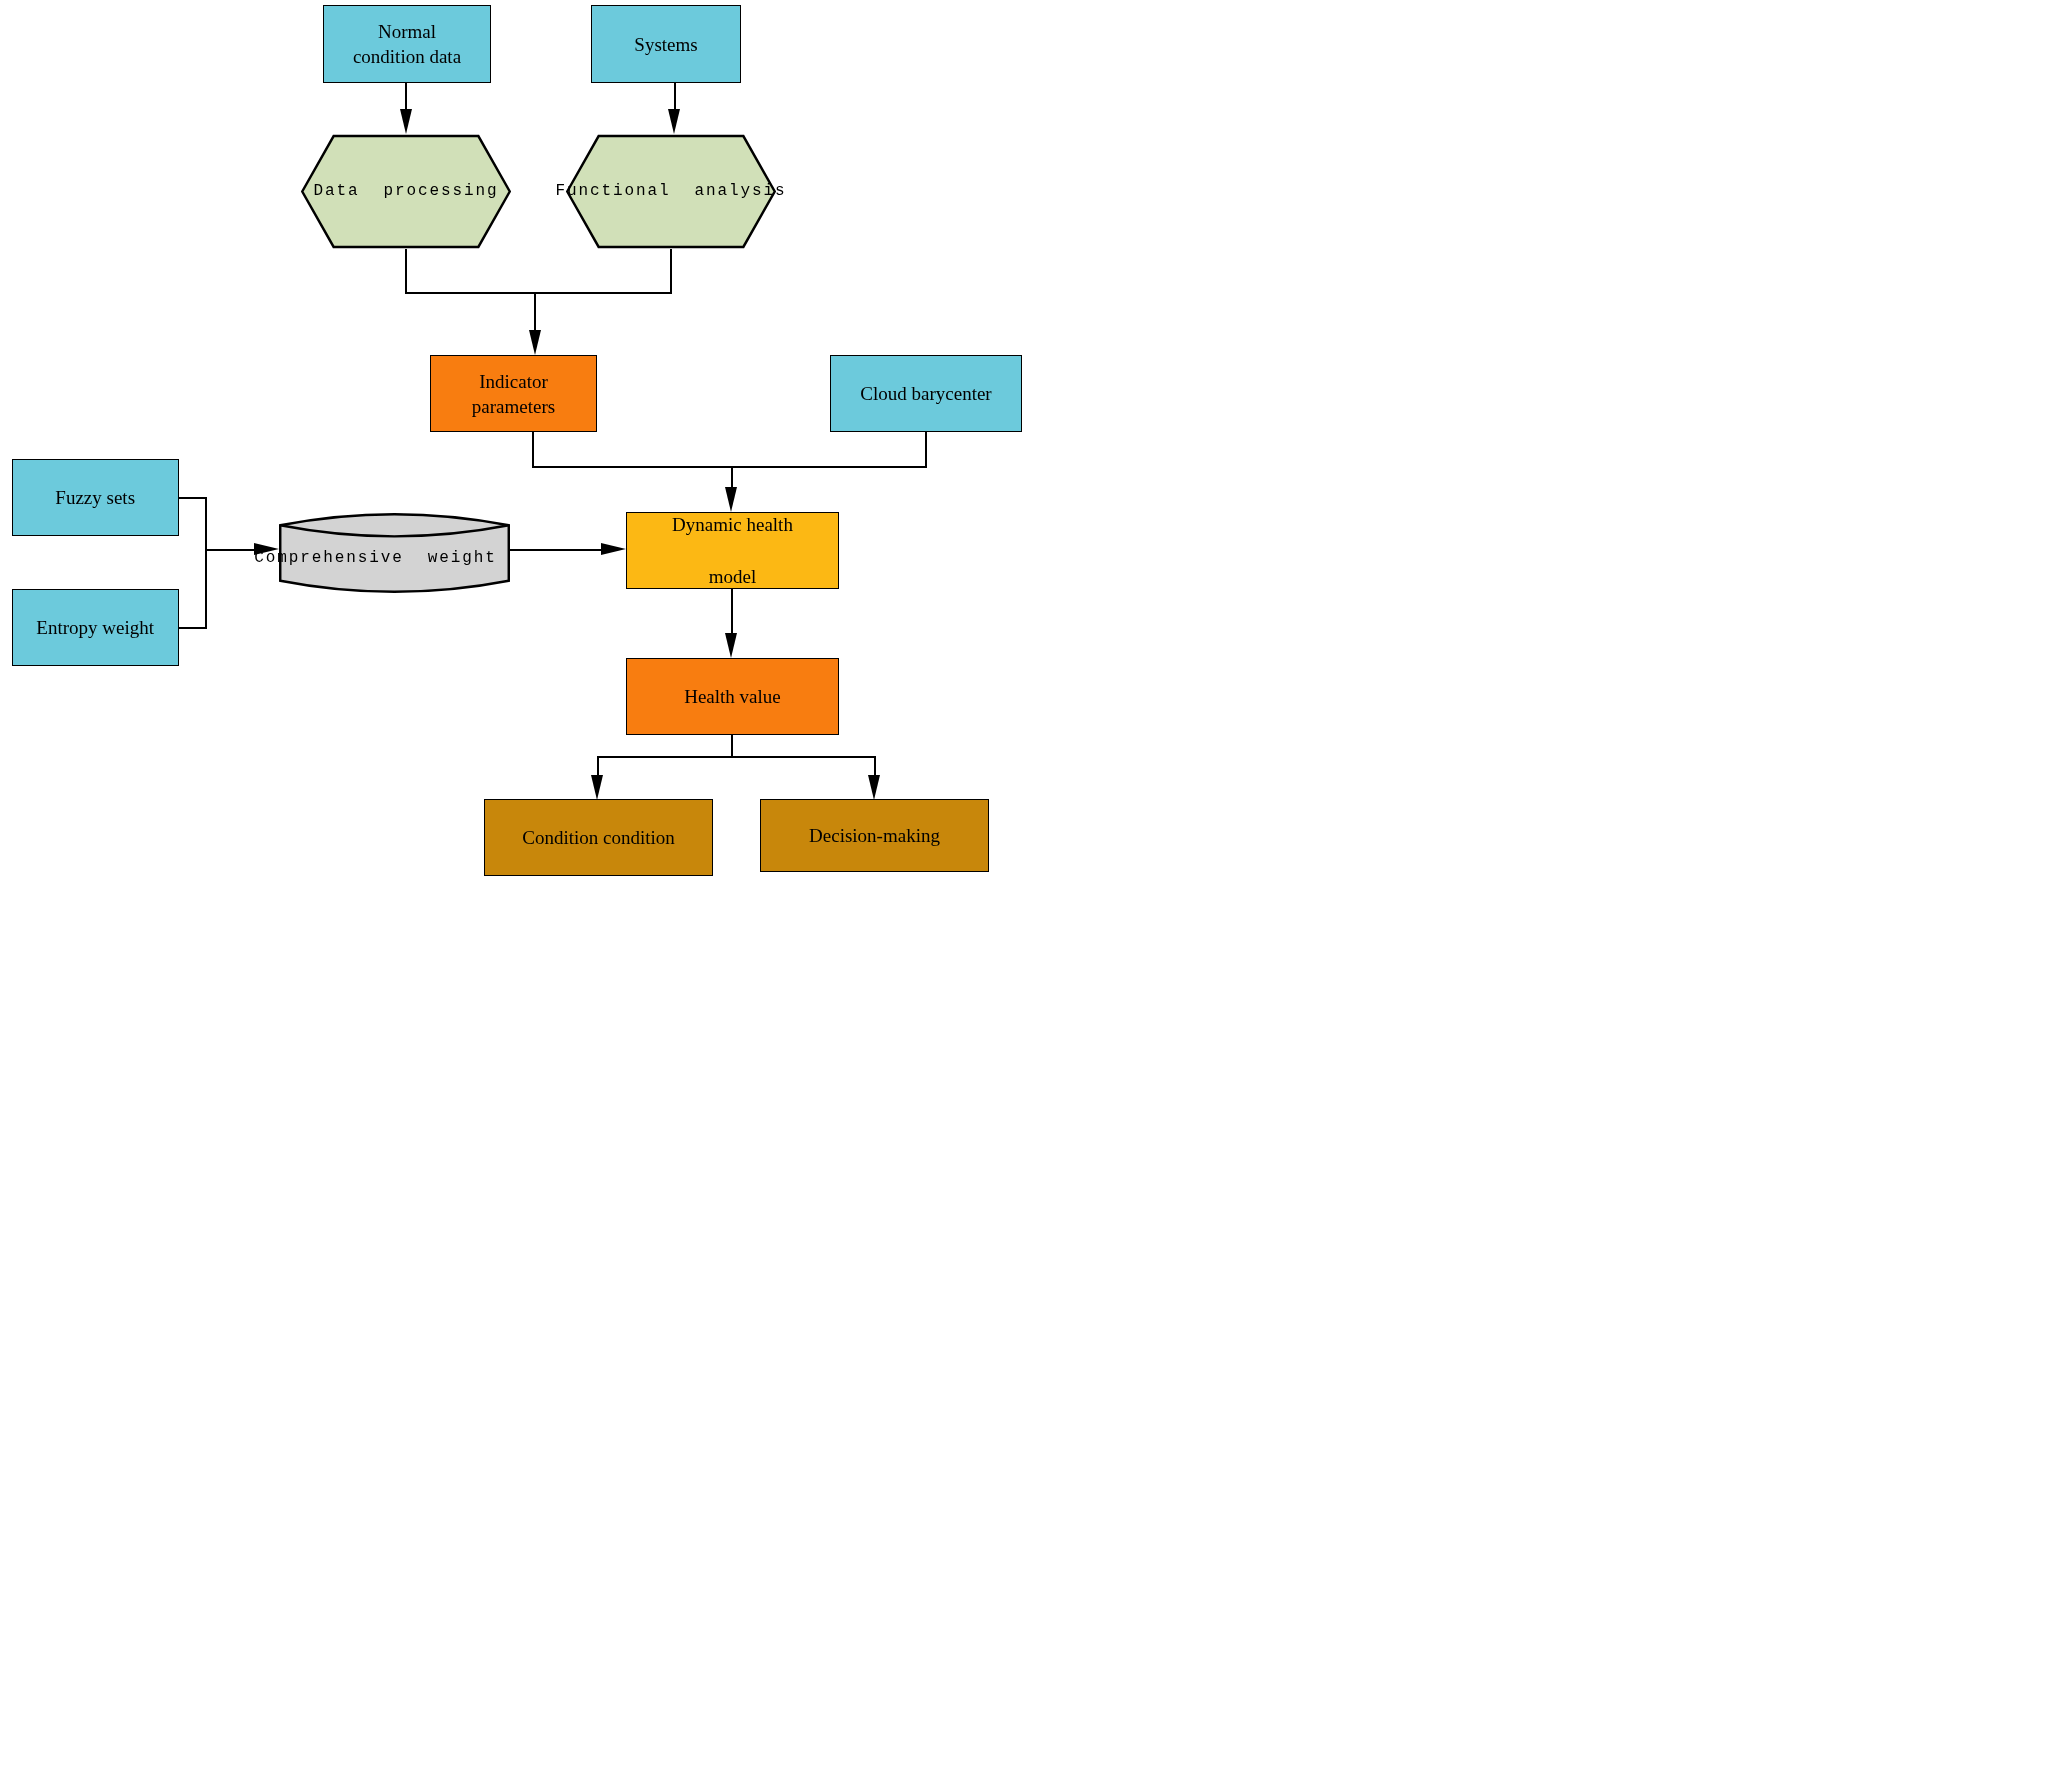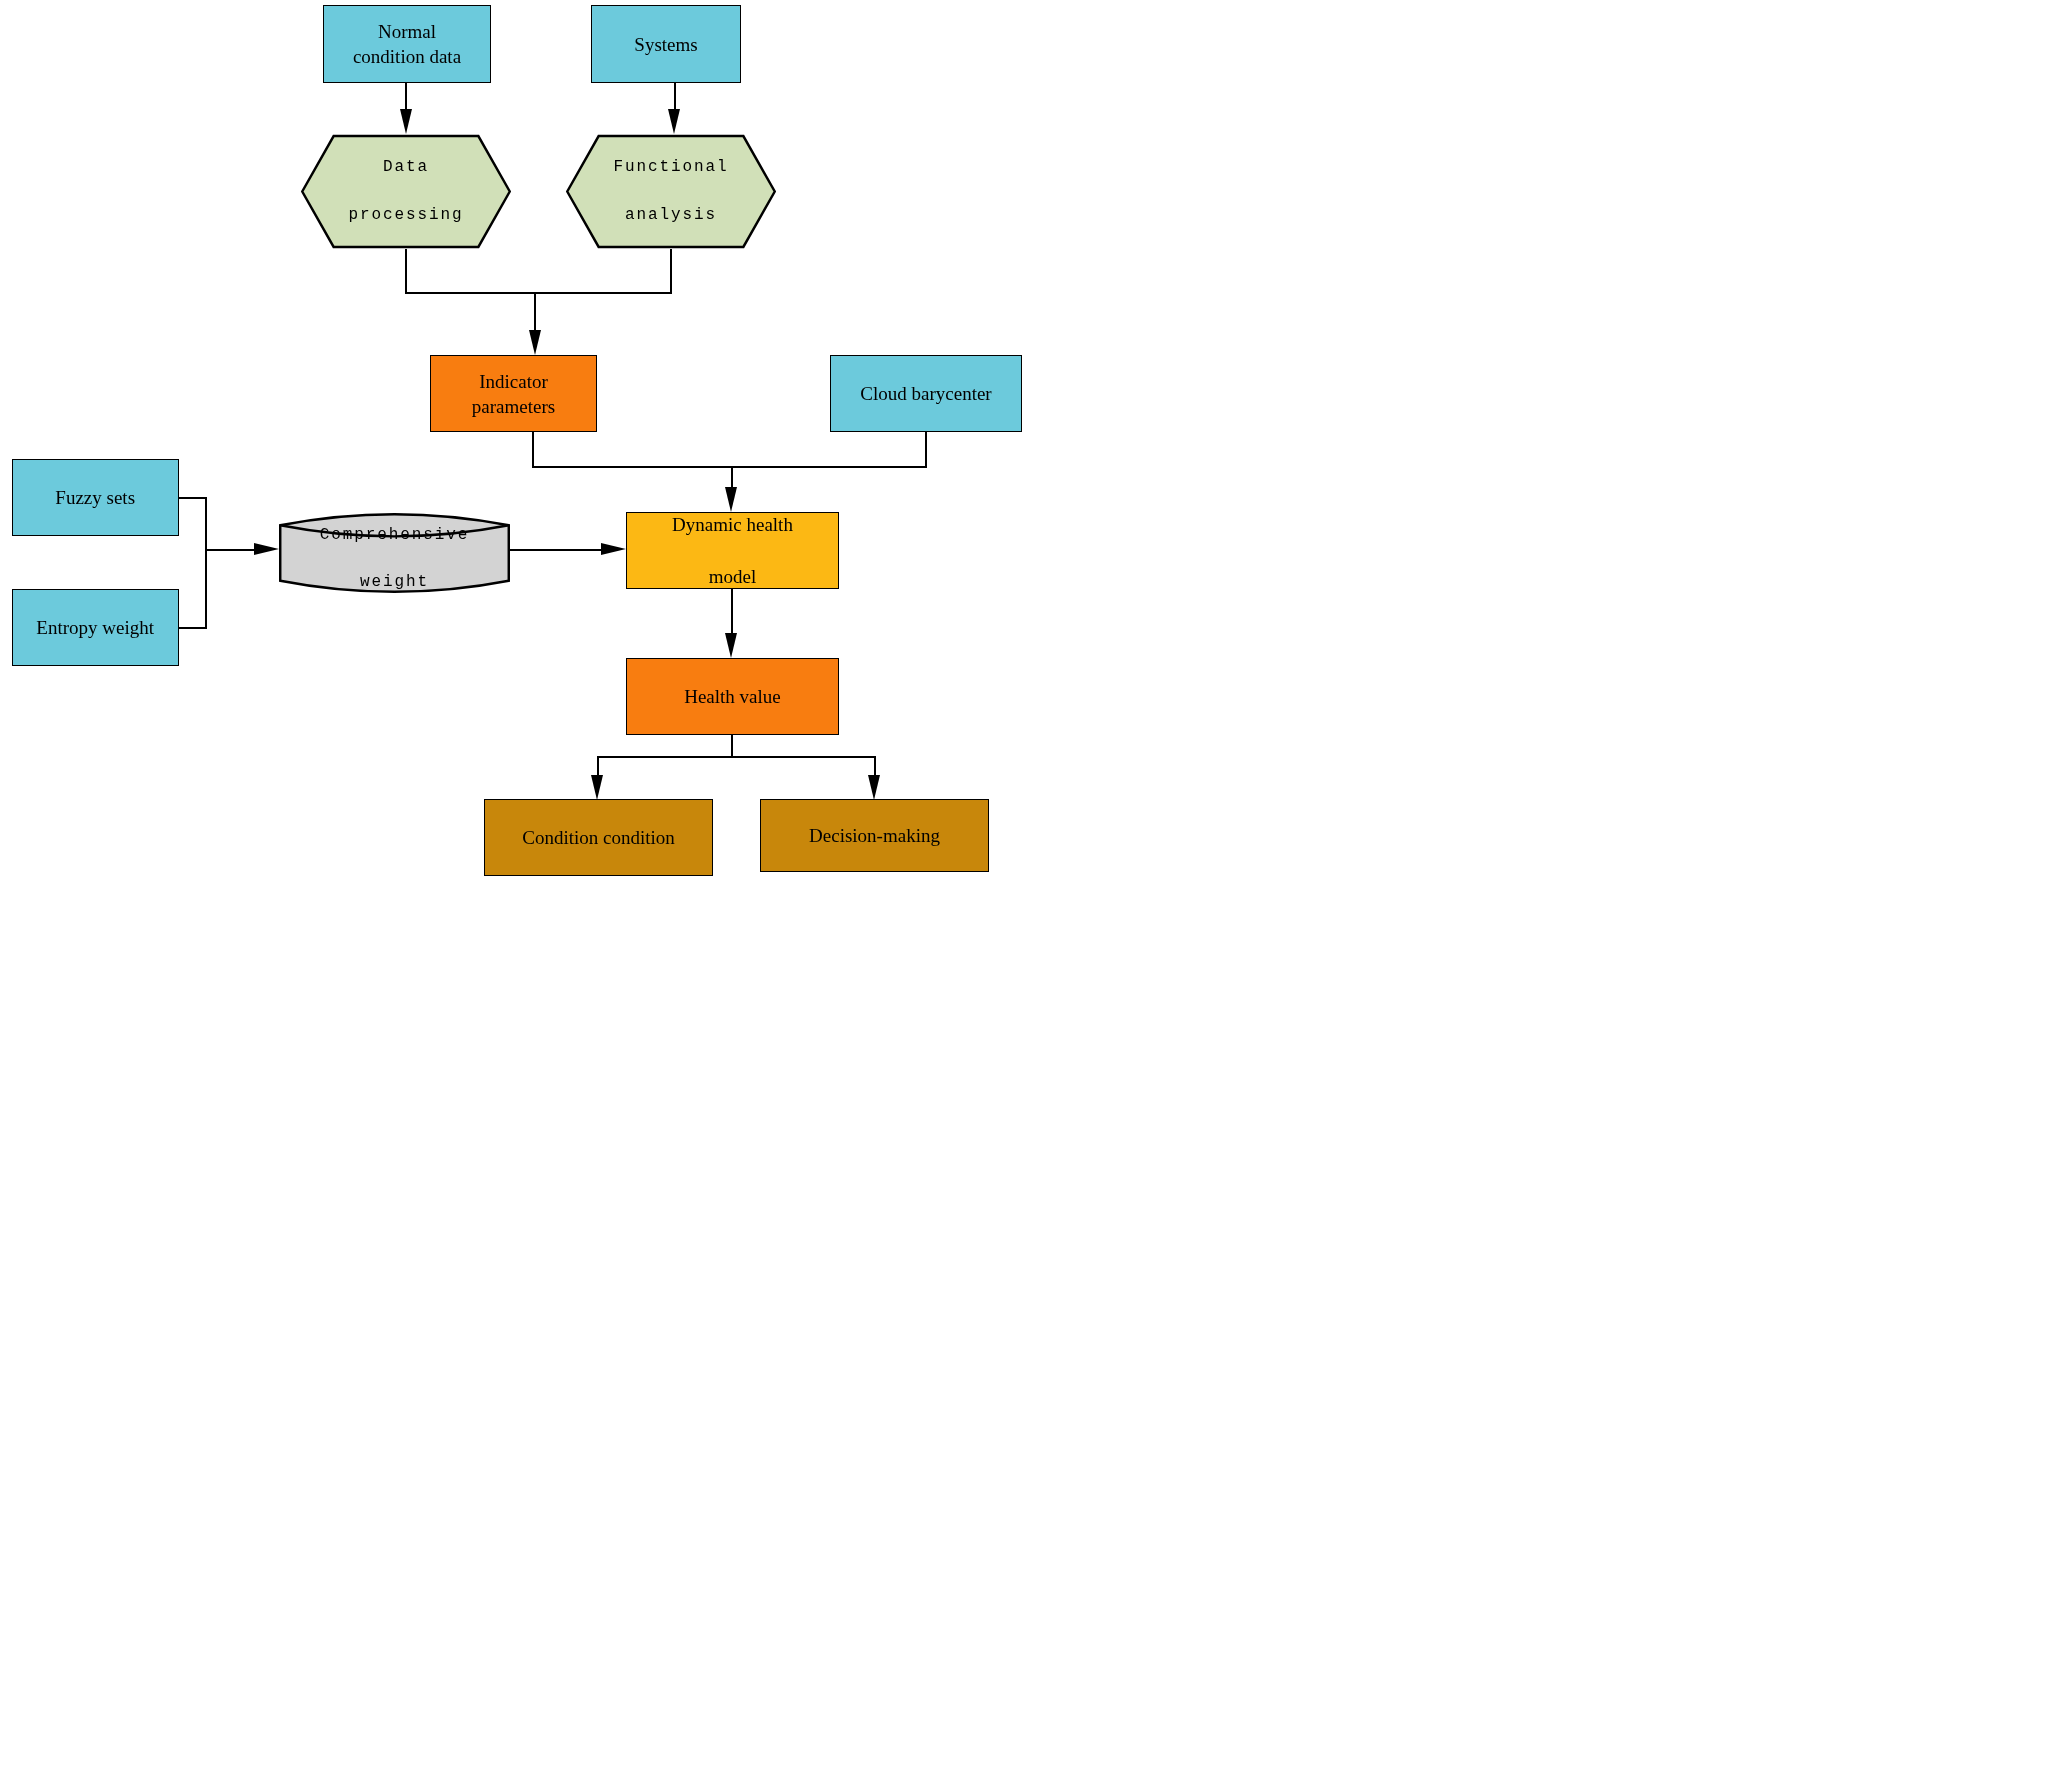--- a/index.html
+++ b/index.html
@@ -26,7 +26,7 @@
   .shapewrap svg{position:absolute;left:0;top:0;display:block;}
   .shapelabel{
     position:absolute;left:0;top:0;width:100%;height:100%;
-    display:flex;flex-direction:column;align-items:center;justify-content:center;
+    display:flex;flex-direction:row;align-items:center;justify-content:center;
     text-align:center;
     font-family:"Liberation Mono","DejaVu Sans Mono",monospace;
     font-size:16px;line-height:23.4px;letter-spacing:1.9px;gap:24px;

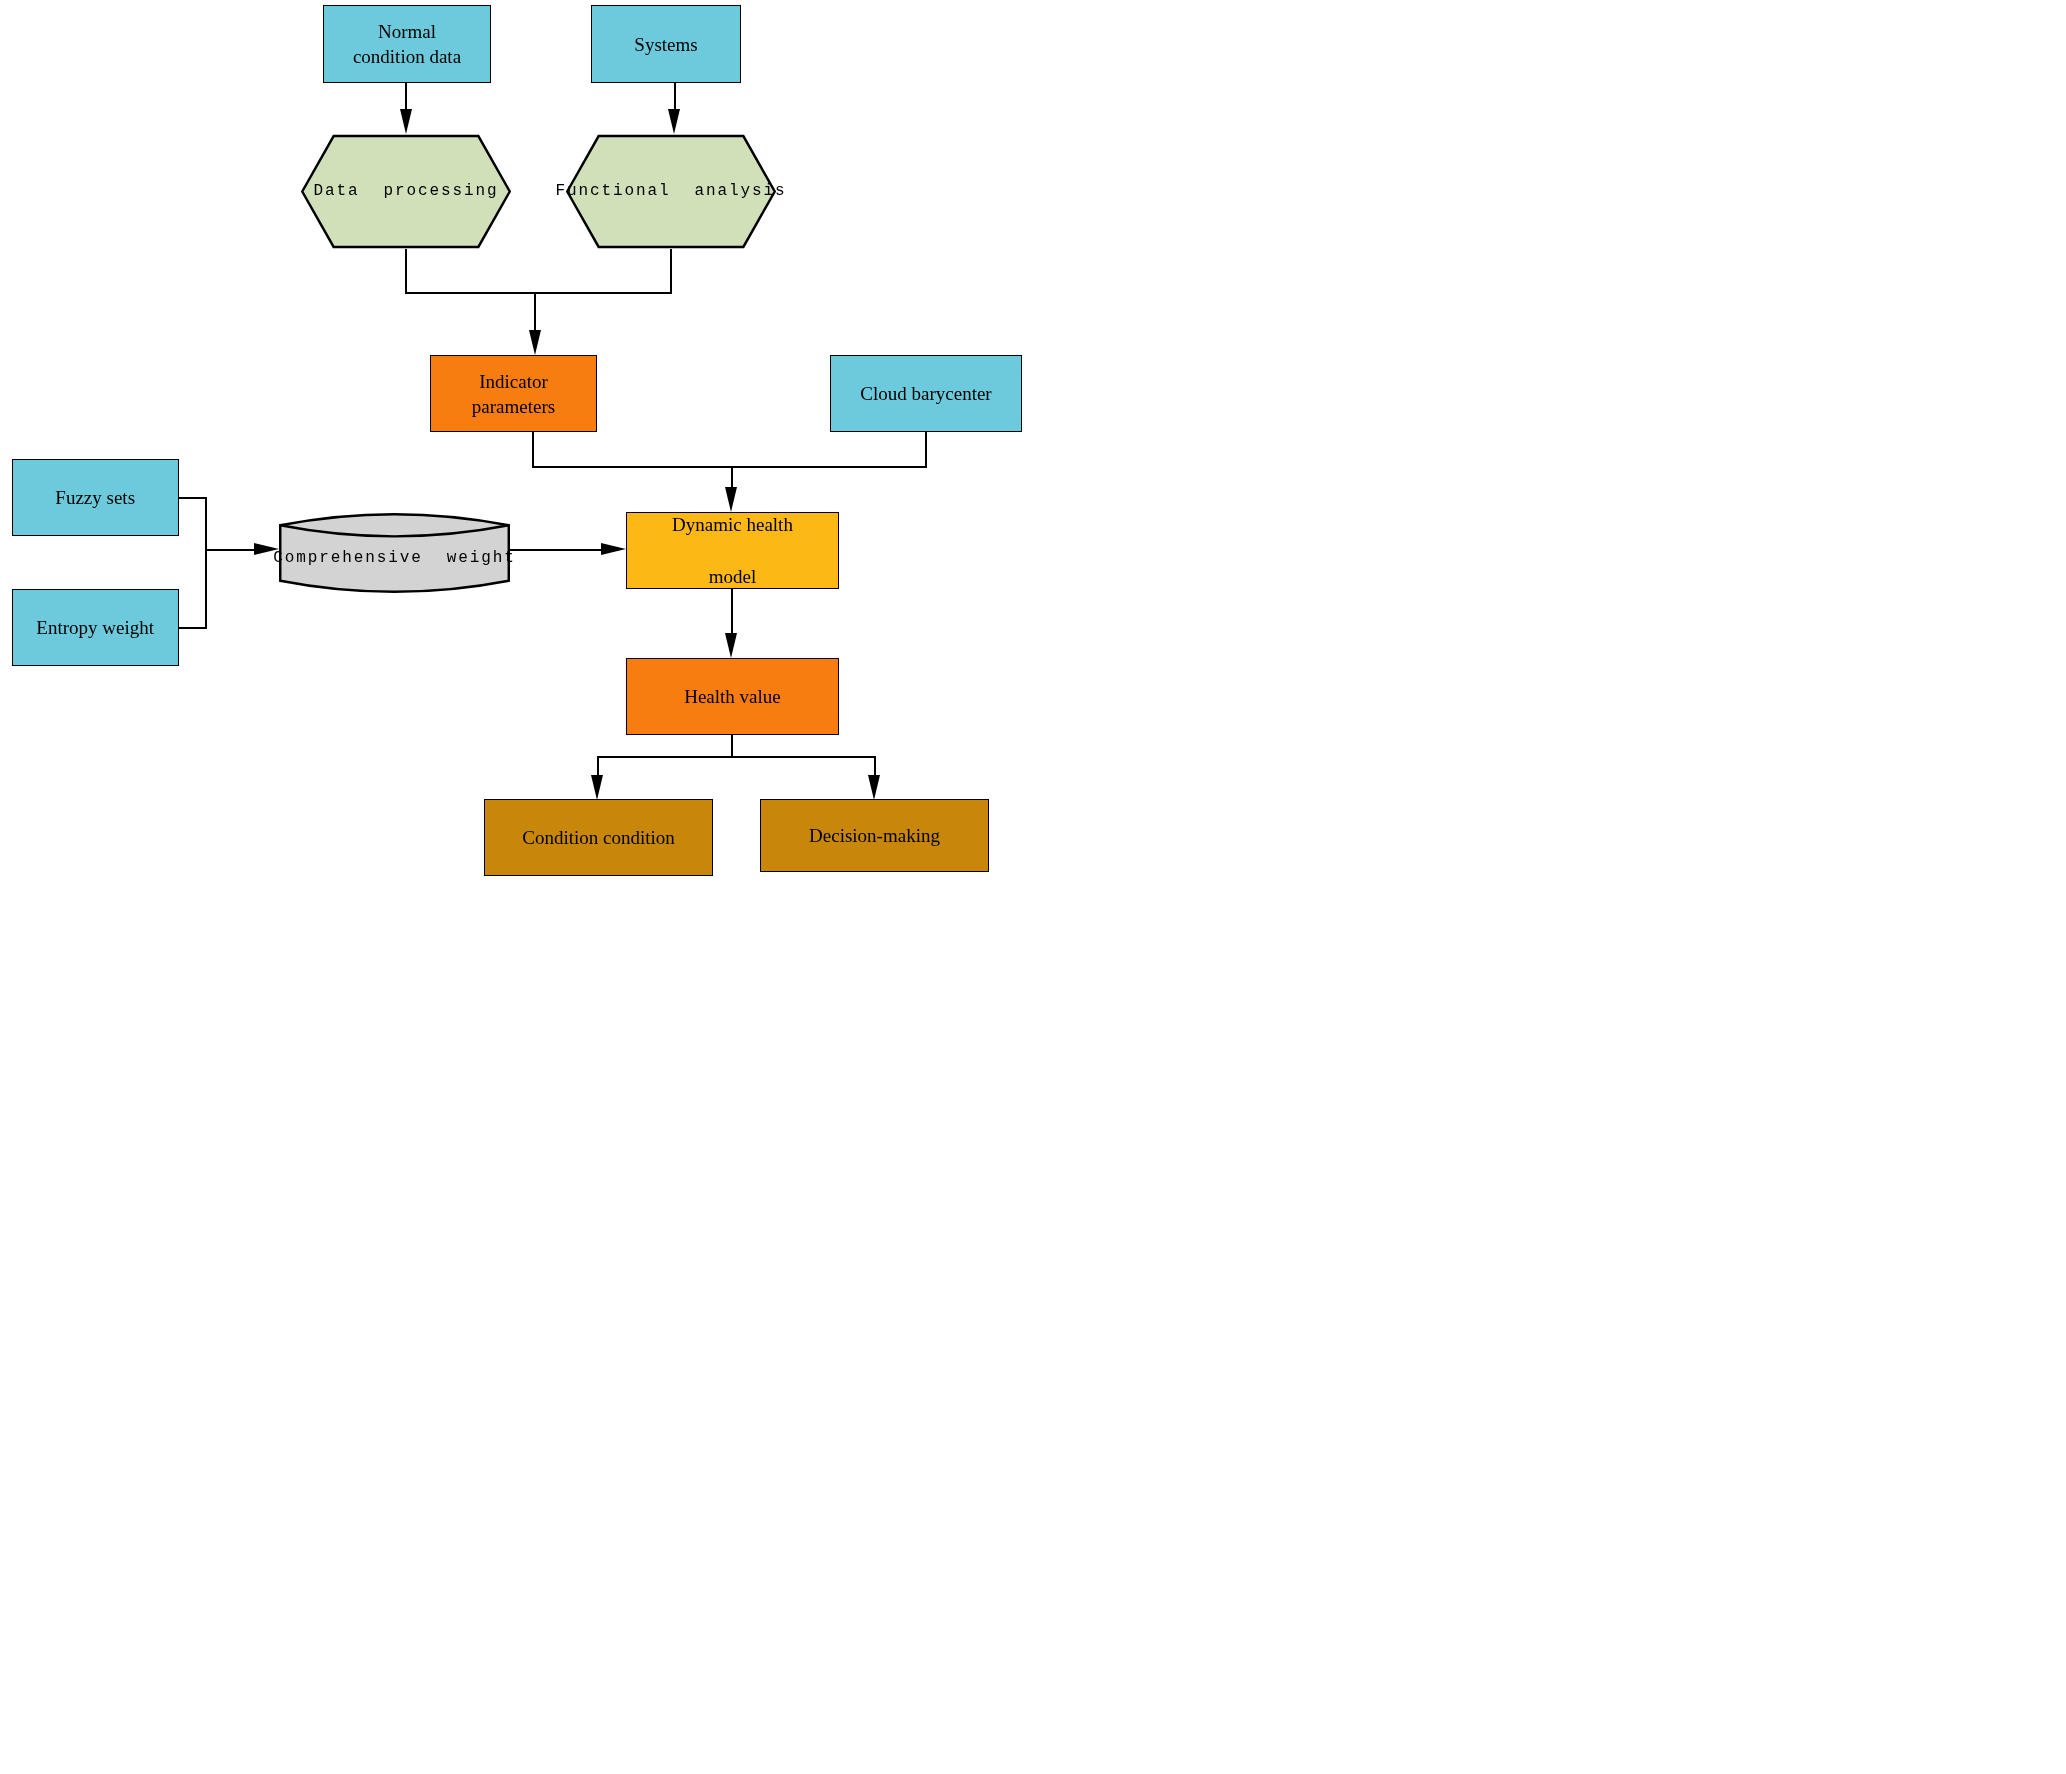--- a/index.html
+++ b/index.html
@@ -123,7 +123,7 @@
   <div class="line hline" style="left:205px;top:549px;width:51px;"></div>
   <div class="arrow-right" style="left:254px;top:543px;"></div>
 
-  <div class="shapewrap" style="left:279px;top:509px;width:193px;height:88px;padding-left:38px;">
+  <div class="shapewrap" style="left:279px;top:509px;width:193px;height:88px;">
     <svg width="231" height="88" viewBox="0 0 375 142">
       <path d="M 2,26 Q 187,-10 373,26 L 373,116 Q 187,152 2,116 Z" fill="#D3D3D3" stroke="#000" stroke-width="4"></path>
       <path d="M 2,26 Q 187,62 373,26" fill="none" stroke="#000" stroke-width="4"></path>

